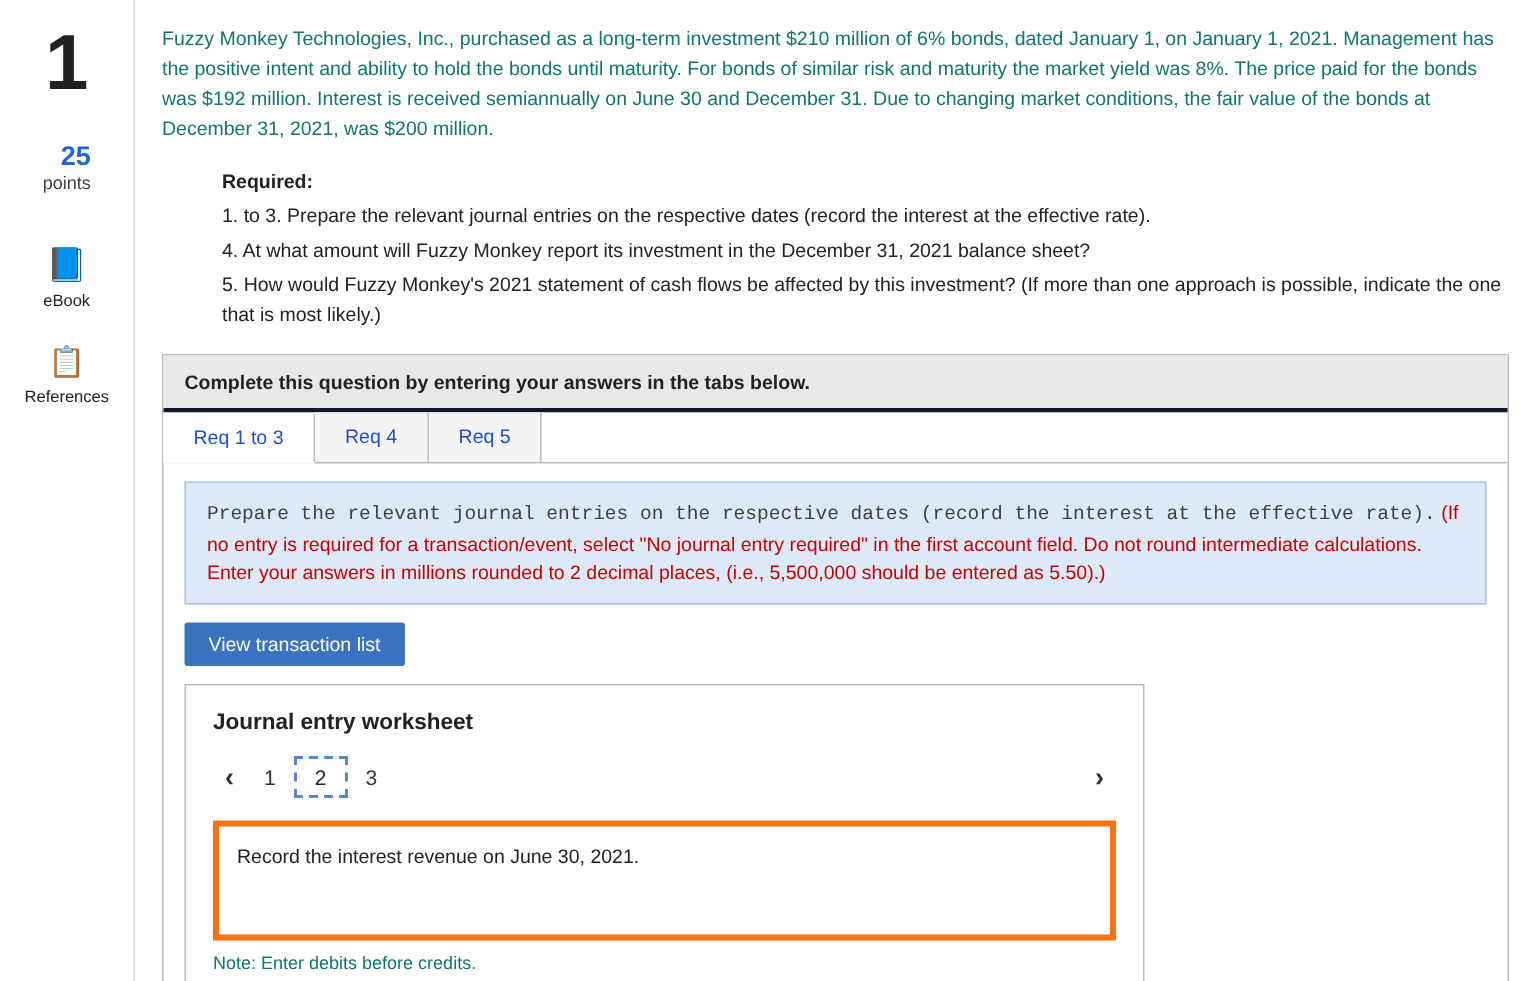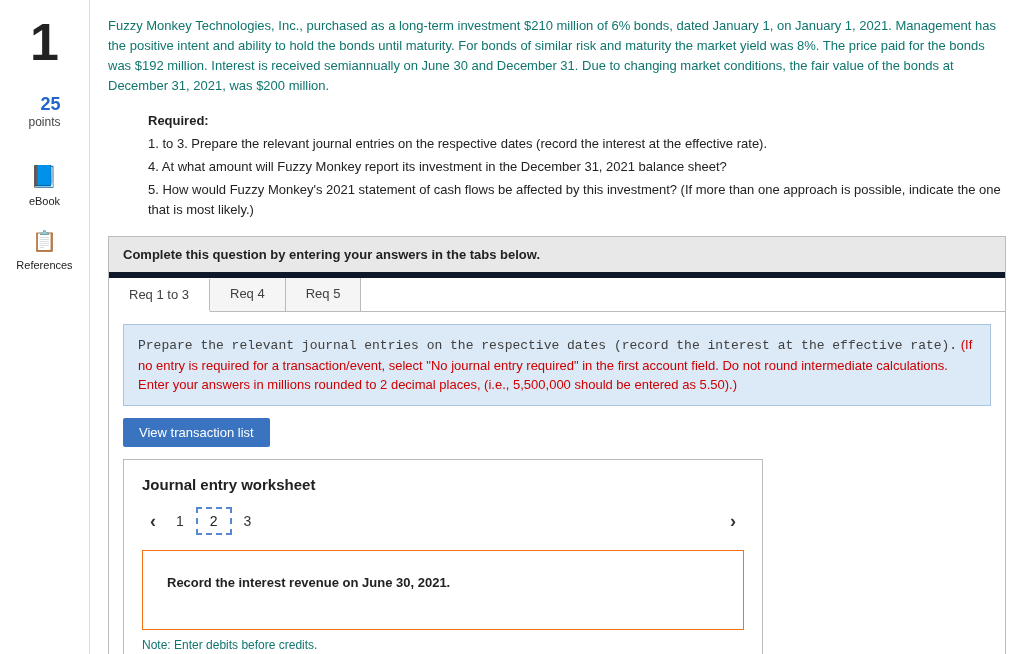--- a/index.html
+++ b/index.html
@@ -95,7 +95,7 @@
       padding: 10px 14px;
       font-weight: bold;
       font-size: 13px;
-      border-bottom: 6px solid #0f172a;
+      border-bottom: 3px solid #0f172a;
     }
     .tabs-row {
       display: flex;

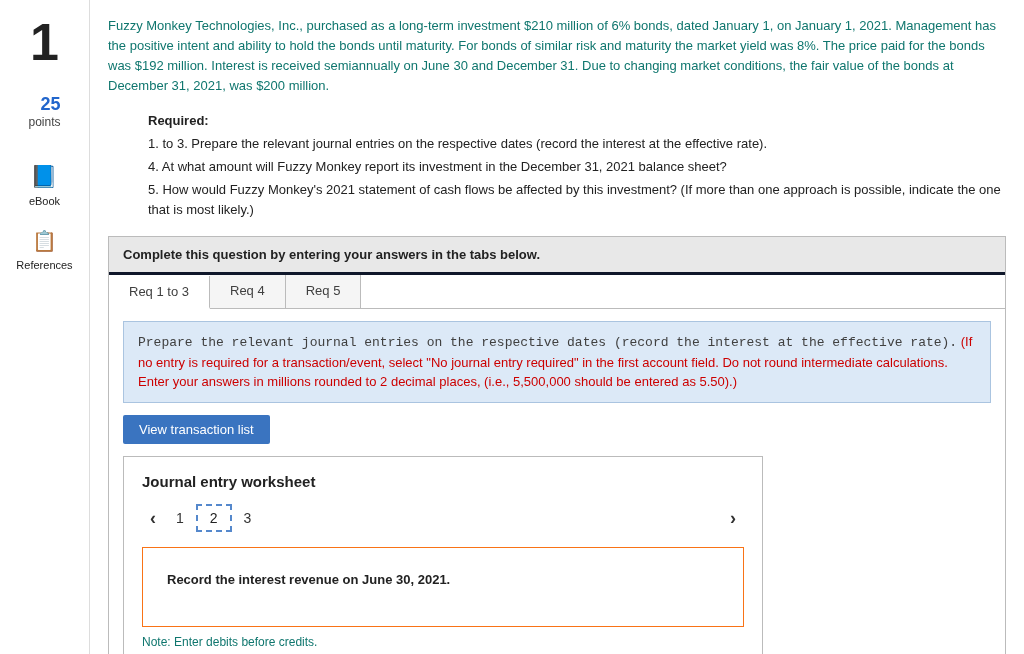--- a/index.html
+++ b/index.html
@@ -108,7 +108,7 @@
       cursor: pointer;
       border-right: 1px solid #bbb;
       background: #f5f5f5;
-      color: #404040;
+      color: #1d4ed8;
     }
     .tab.active {
       background: #fff;

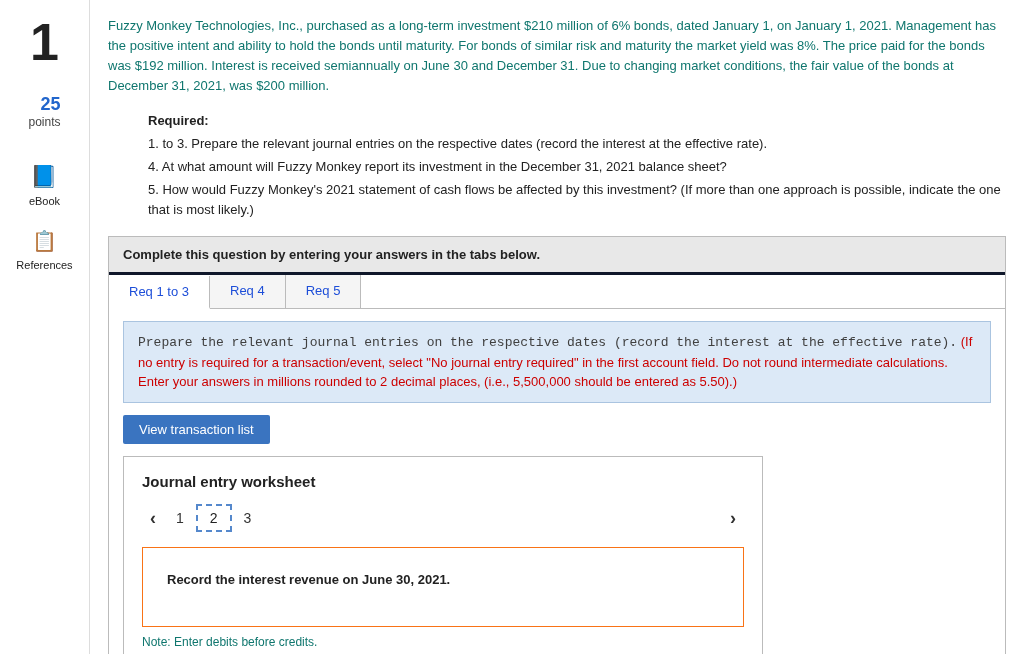--- a/index.html
+++ b/index.html
@@ -181,14 +181,13 @@
       color: #222;
     }
     .journal-description-box {
-      border: 1px solid #f97316;
-      padding: 24px;
+      border: 4px solid #f97316;
+      padding: 12px;
       min-height: 80px;
       font-size: 13px;
       color: #222;
       margin-bottom: 8px;
       background: #fff;
-      font-weight: bold;
     }
     .note-text {
       color: #0f766e;

